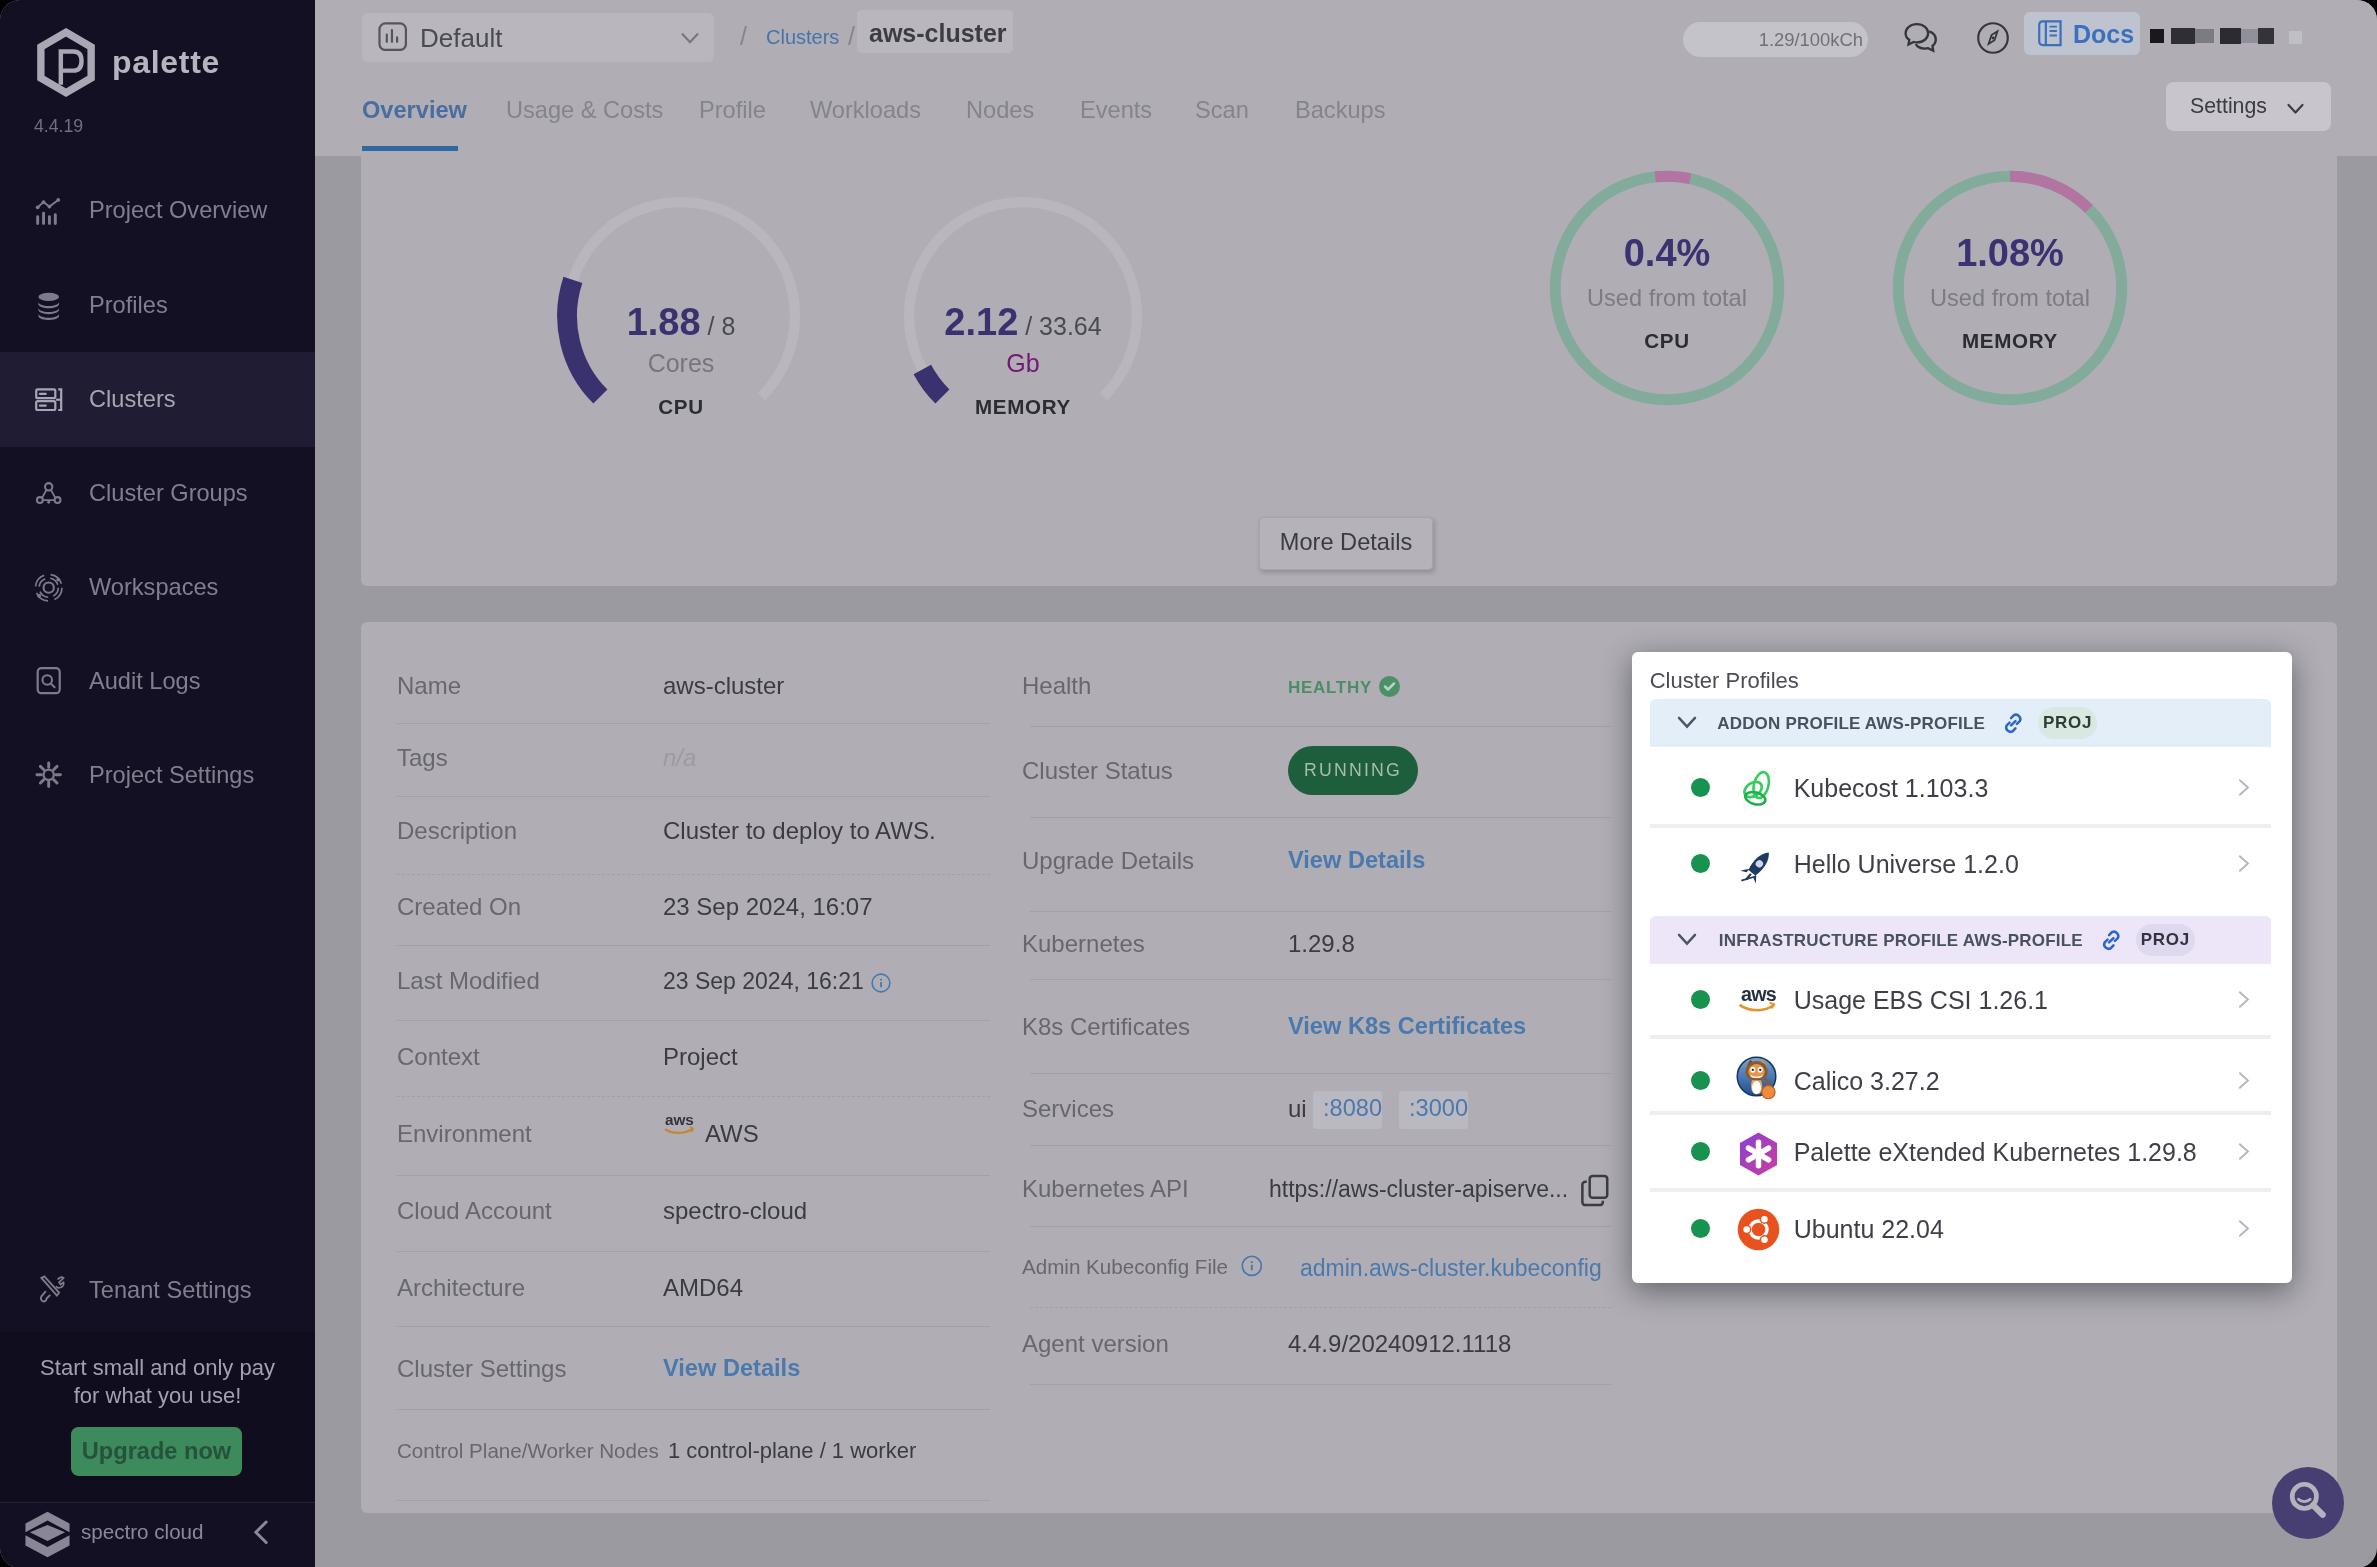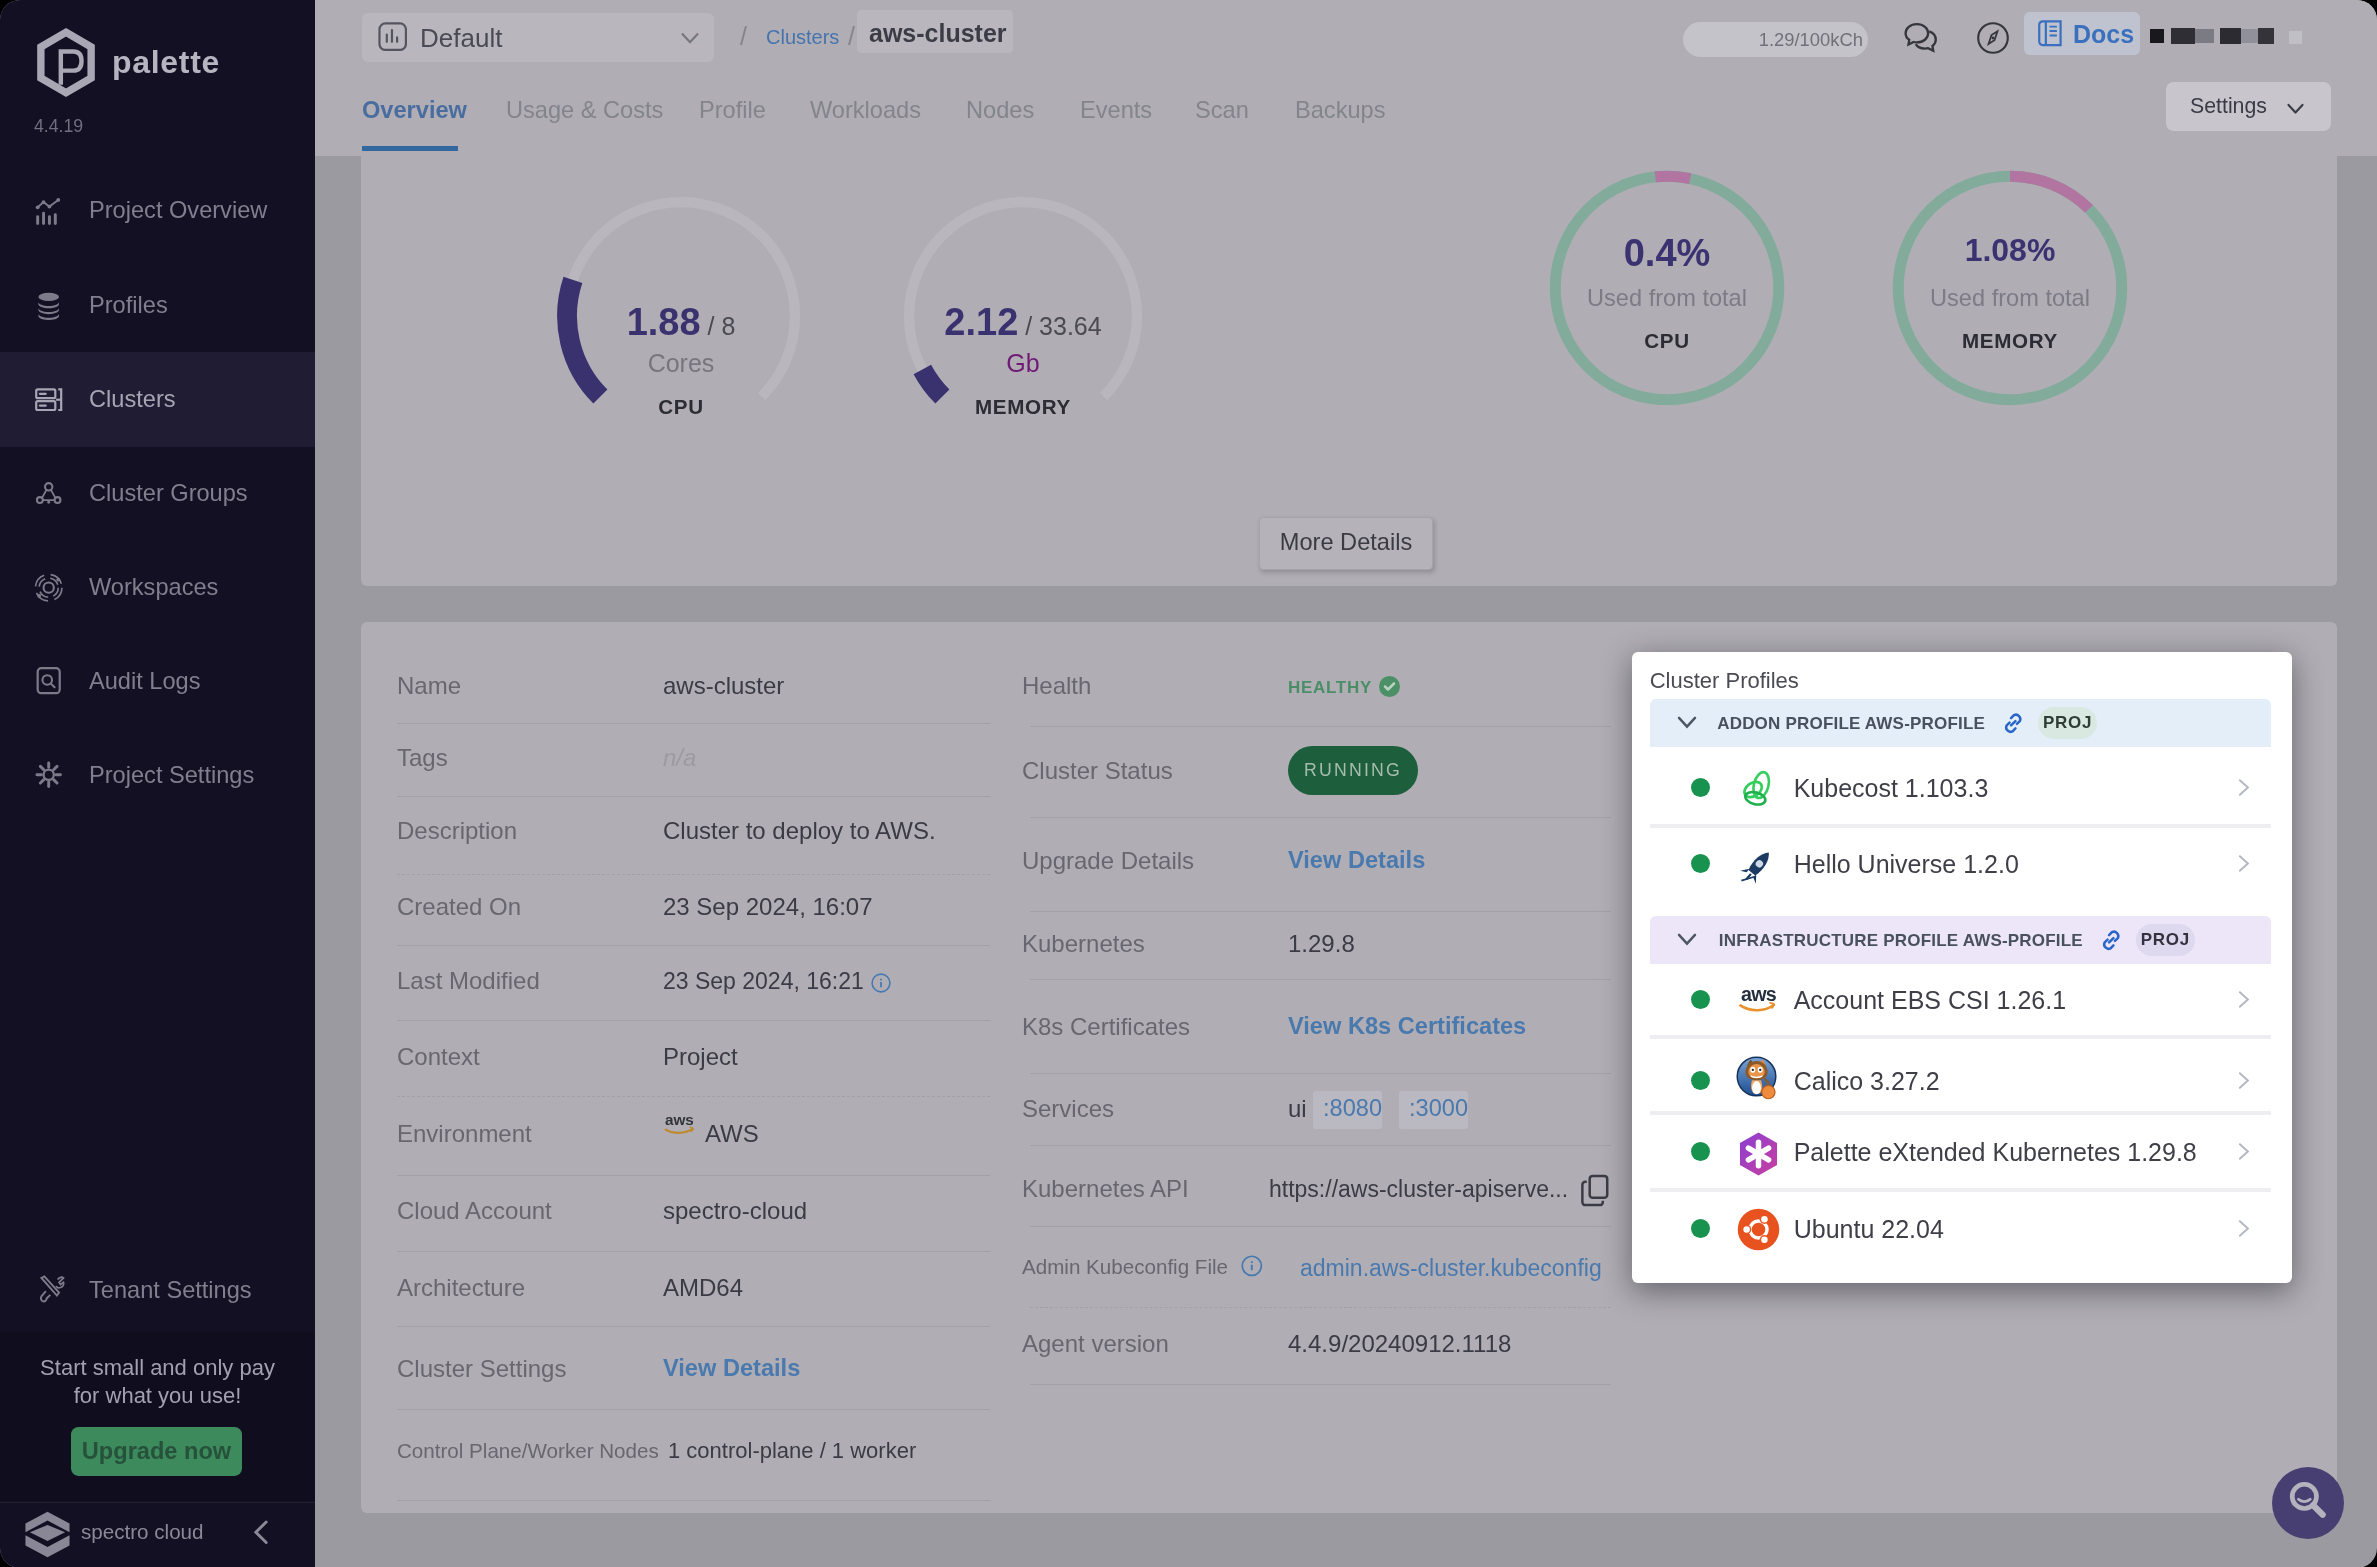--- a/index.html
+++ b/index.html
@@ -201,7 +201,7 @@
     <circle cx="170" cy="170" r="152" fill="none" stroke="#83ab9b" stroke-width="15"></circle>
     <path d="M 170 18 A 152 152 0 0 1 277.5 62.5" fill="none" stroke="#b274a0" stroke-width="15"></path>
   </svg>
-  <div class="abs" style="left:1885px;top:234px;width:250px;text-align:center;font-size:32px;font-weight:bold;color:#3b3272;line-height:1">1.08%</div>
+  <div class="abs" style="left:1885px;top:234px;width:250px;text-align:center;font-size:38px;font-weight:bold;color:#3b3272;line-height:1">1.08%</div>
   <div class="abs" style="left:1885px;top:287px;width:250px;text-align:center;font-size:23.6px;color:#7c7b86;line-height:1">Used from total</div>
   <div class="abs" style="left:1885px;top:331px;width:250px;text-align:center;font-size:20.6px;font-weight:bold;color:#2c2c34;line-height:1;letter-spacing:0.7px">MEMORY</div>
 

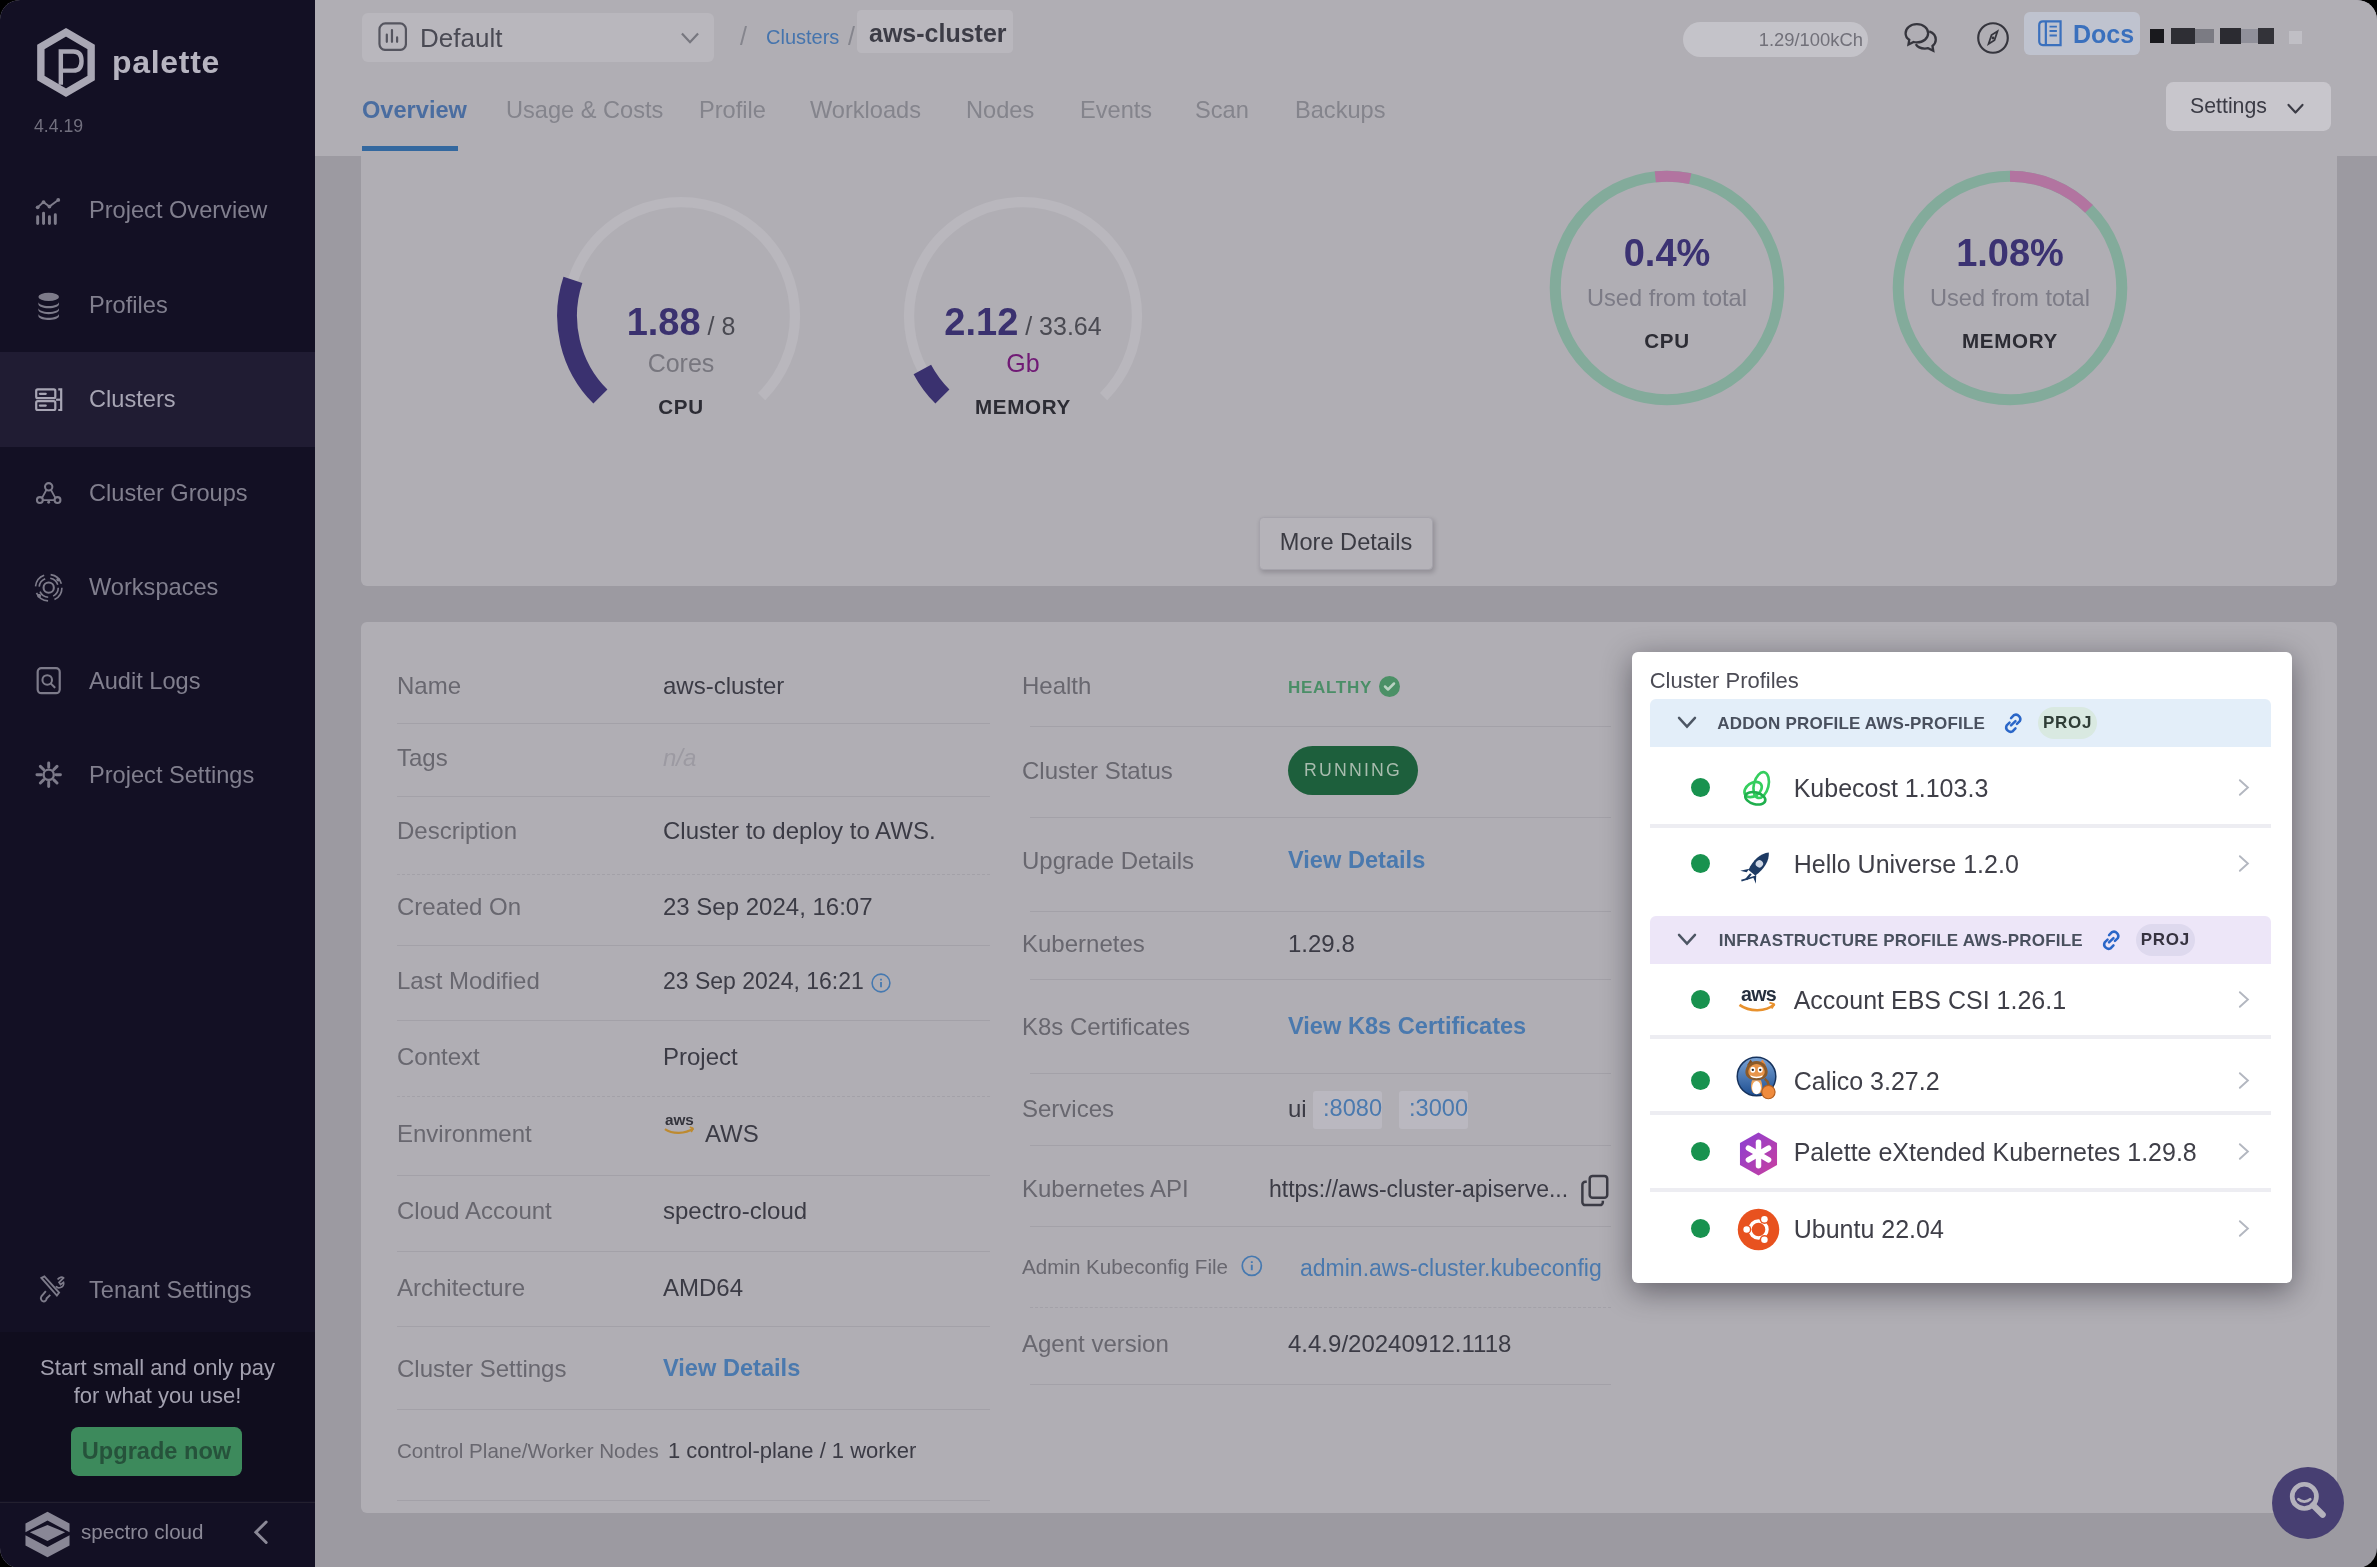--- a/index.html
+++ b/index.html
@@ -360,7 +360,7 @@
         <path d="M6 30 C20 40 42 40 54 29" fill="none" stroke="#e8912d" stroke-width="3.6"></path>
         <path d="M54 29 L47 27 M54 29 L50 35" fill="none" stroke="#e8912d" stroke-width="2.6"></path>
       </svg>
-      <div class="nm">Account EBS CSI 1.26.1</div>
+      <div class="nm">Usage EBS CSI 1.26.1</div>
       <svg class="chev" viewBox="0 0 26 26">
           <path d="M8 3 L19 13 L8 23" stroke="#b3b7c0" stroke-width="2.6" fill="none" stroke-linecap="round"></path>
         </svg>

